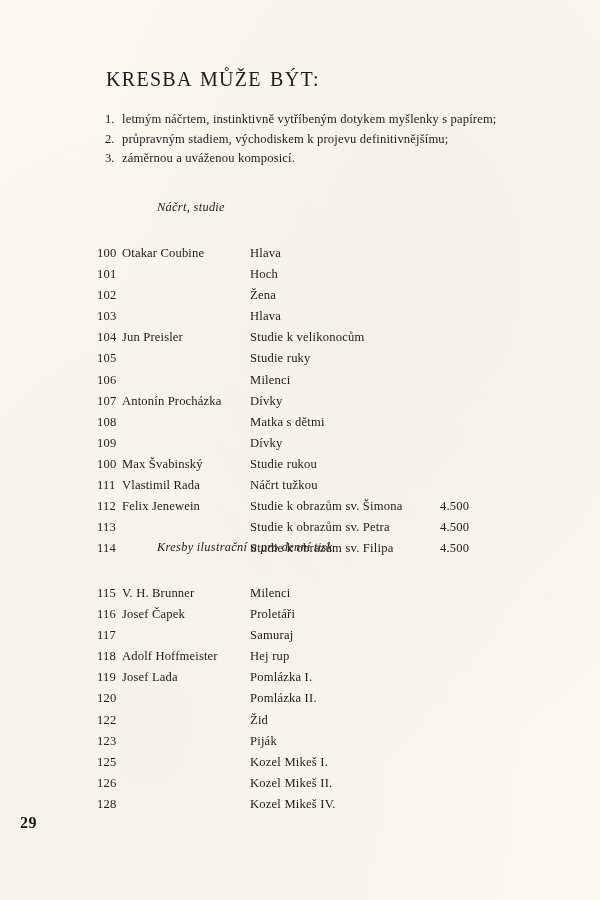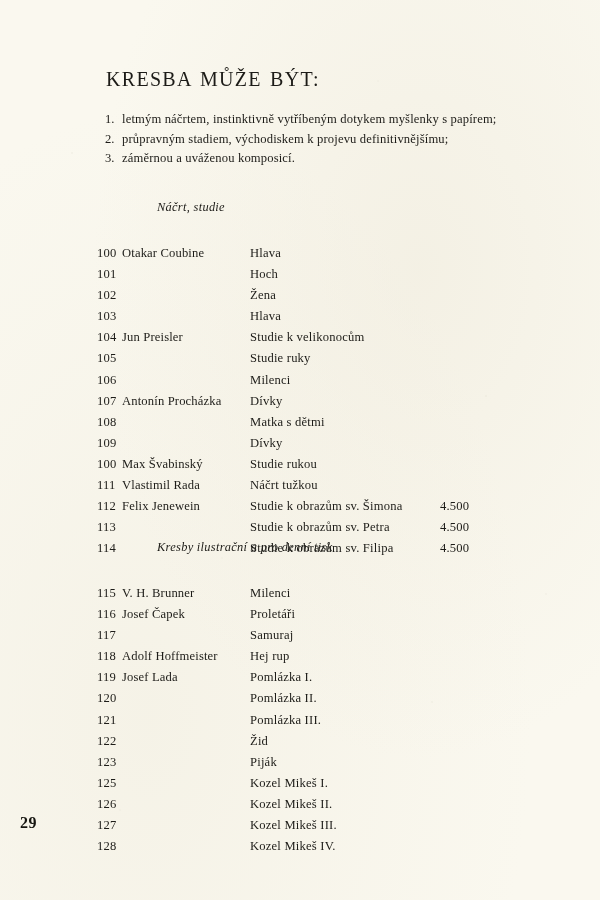--- a/index.html
+++ b/index.html
@@ -300,12 +300,6 @@
         <span class="cat-price"></span>
       </div>
       <div class="cat-row">
-        <span class="cat-num">121</span>
-        <span class="cat-author"></span>
-        <span class="cat-title">Pomlázka III.</span>
-        <span class="cat-price"></span>
-      </div>
-      <div class="cat-row">
         <span class="cat-num">122</span>
         <span class="cat-author"></span>
         <span class="cat-title">Žid</span>

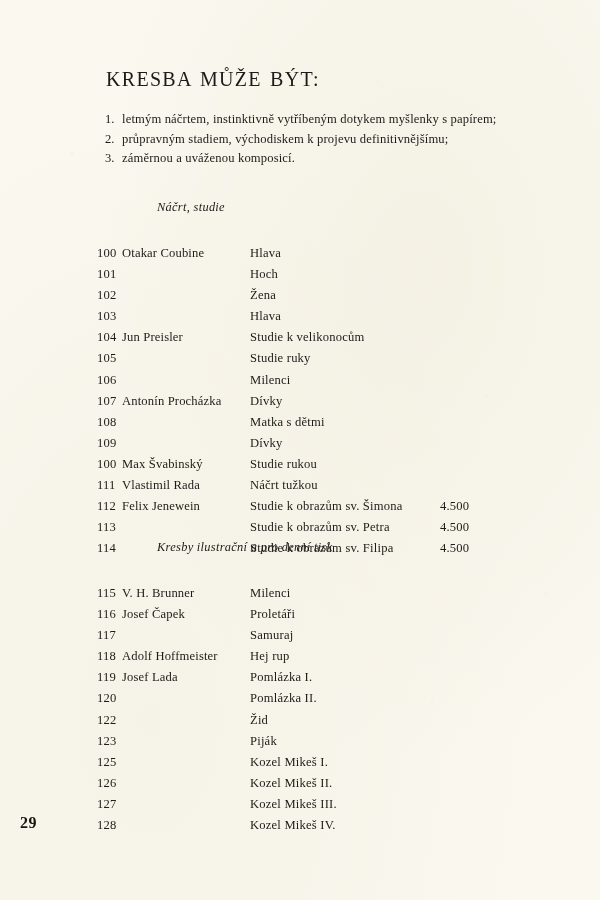--- a/index.html
+++ b/index.html
@@ -324,12 +324,6 @@
         <span class="cat-price"></span>
       </div>
       <div class="cat-row">
-        <span class="cat-num">127</span>
-        <span class="cat-author"></span>
-        <span class="cat-title">Kozel Mikeš III.</span>
-        <span class="cat-price"></span>
-      </div>
-      <div class="cat-row">
         <span class="cat-num">128</span>
         <span class="cat-author"></span>
         <span class="cat-title">Kozel Mikeš IV.</span>

